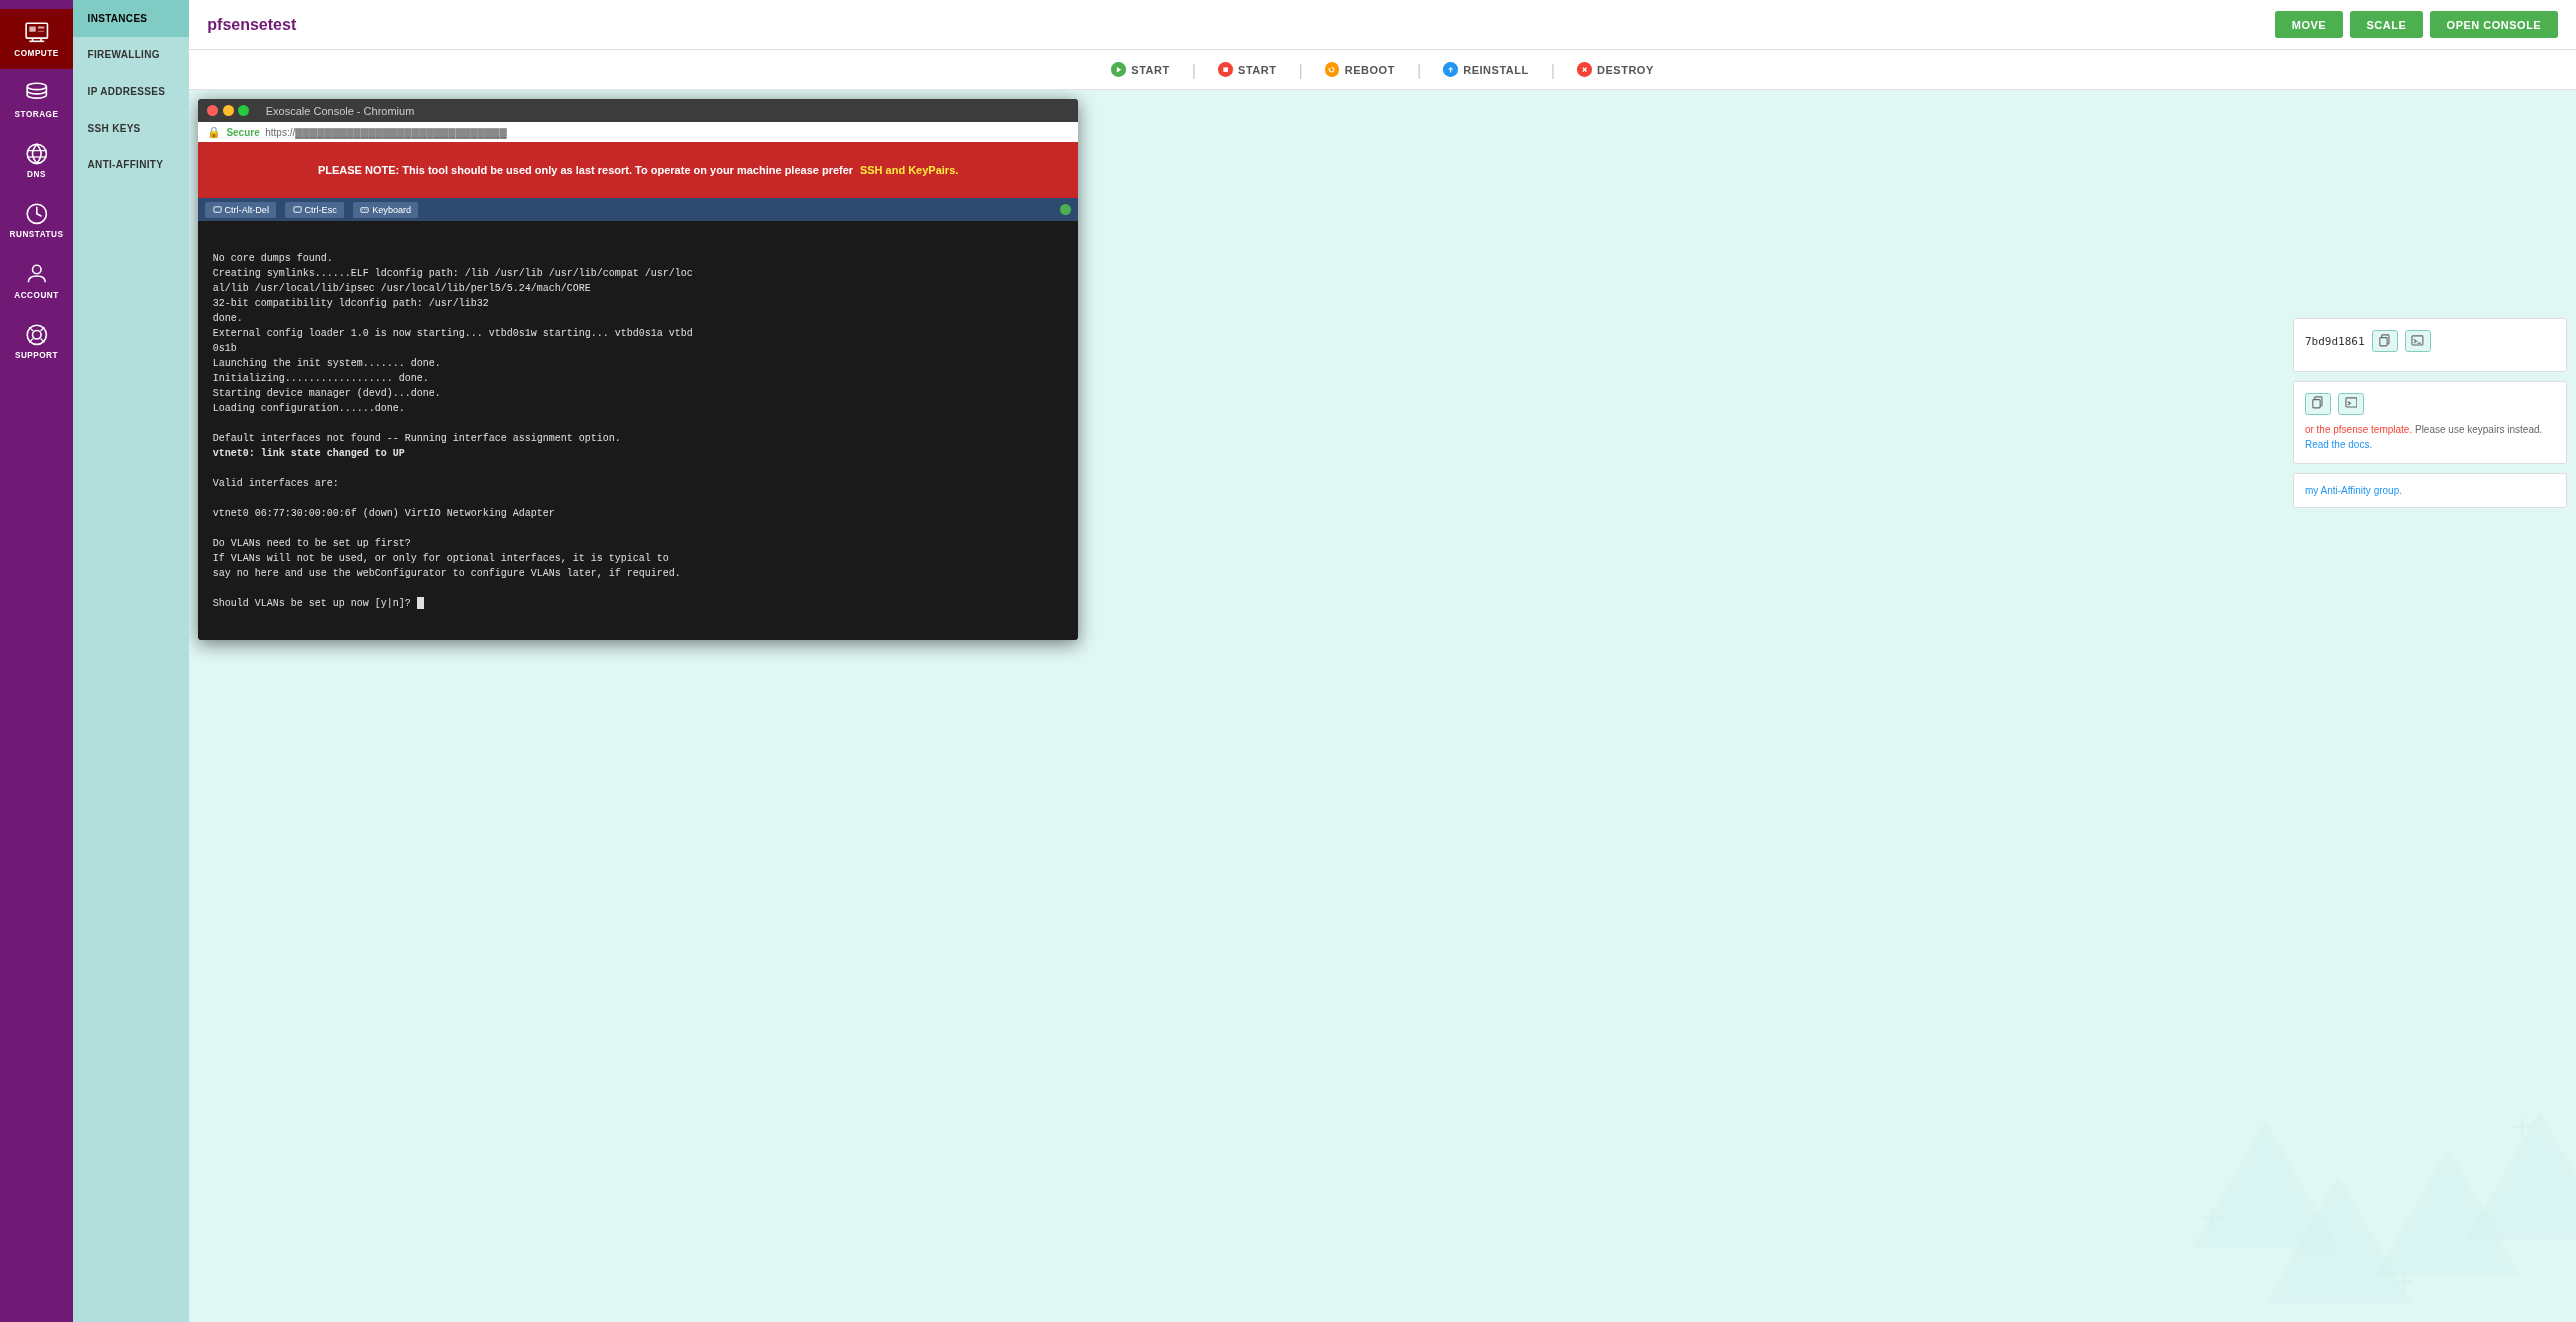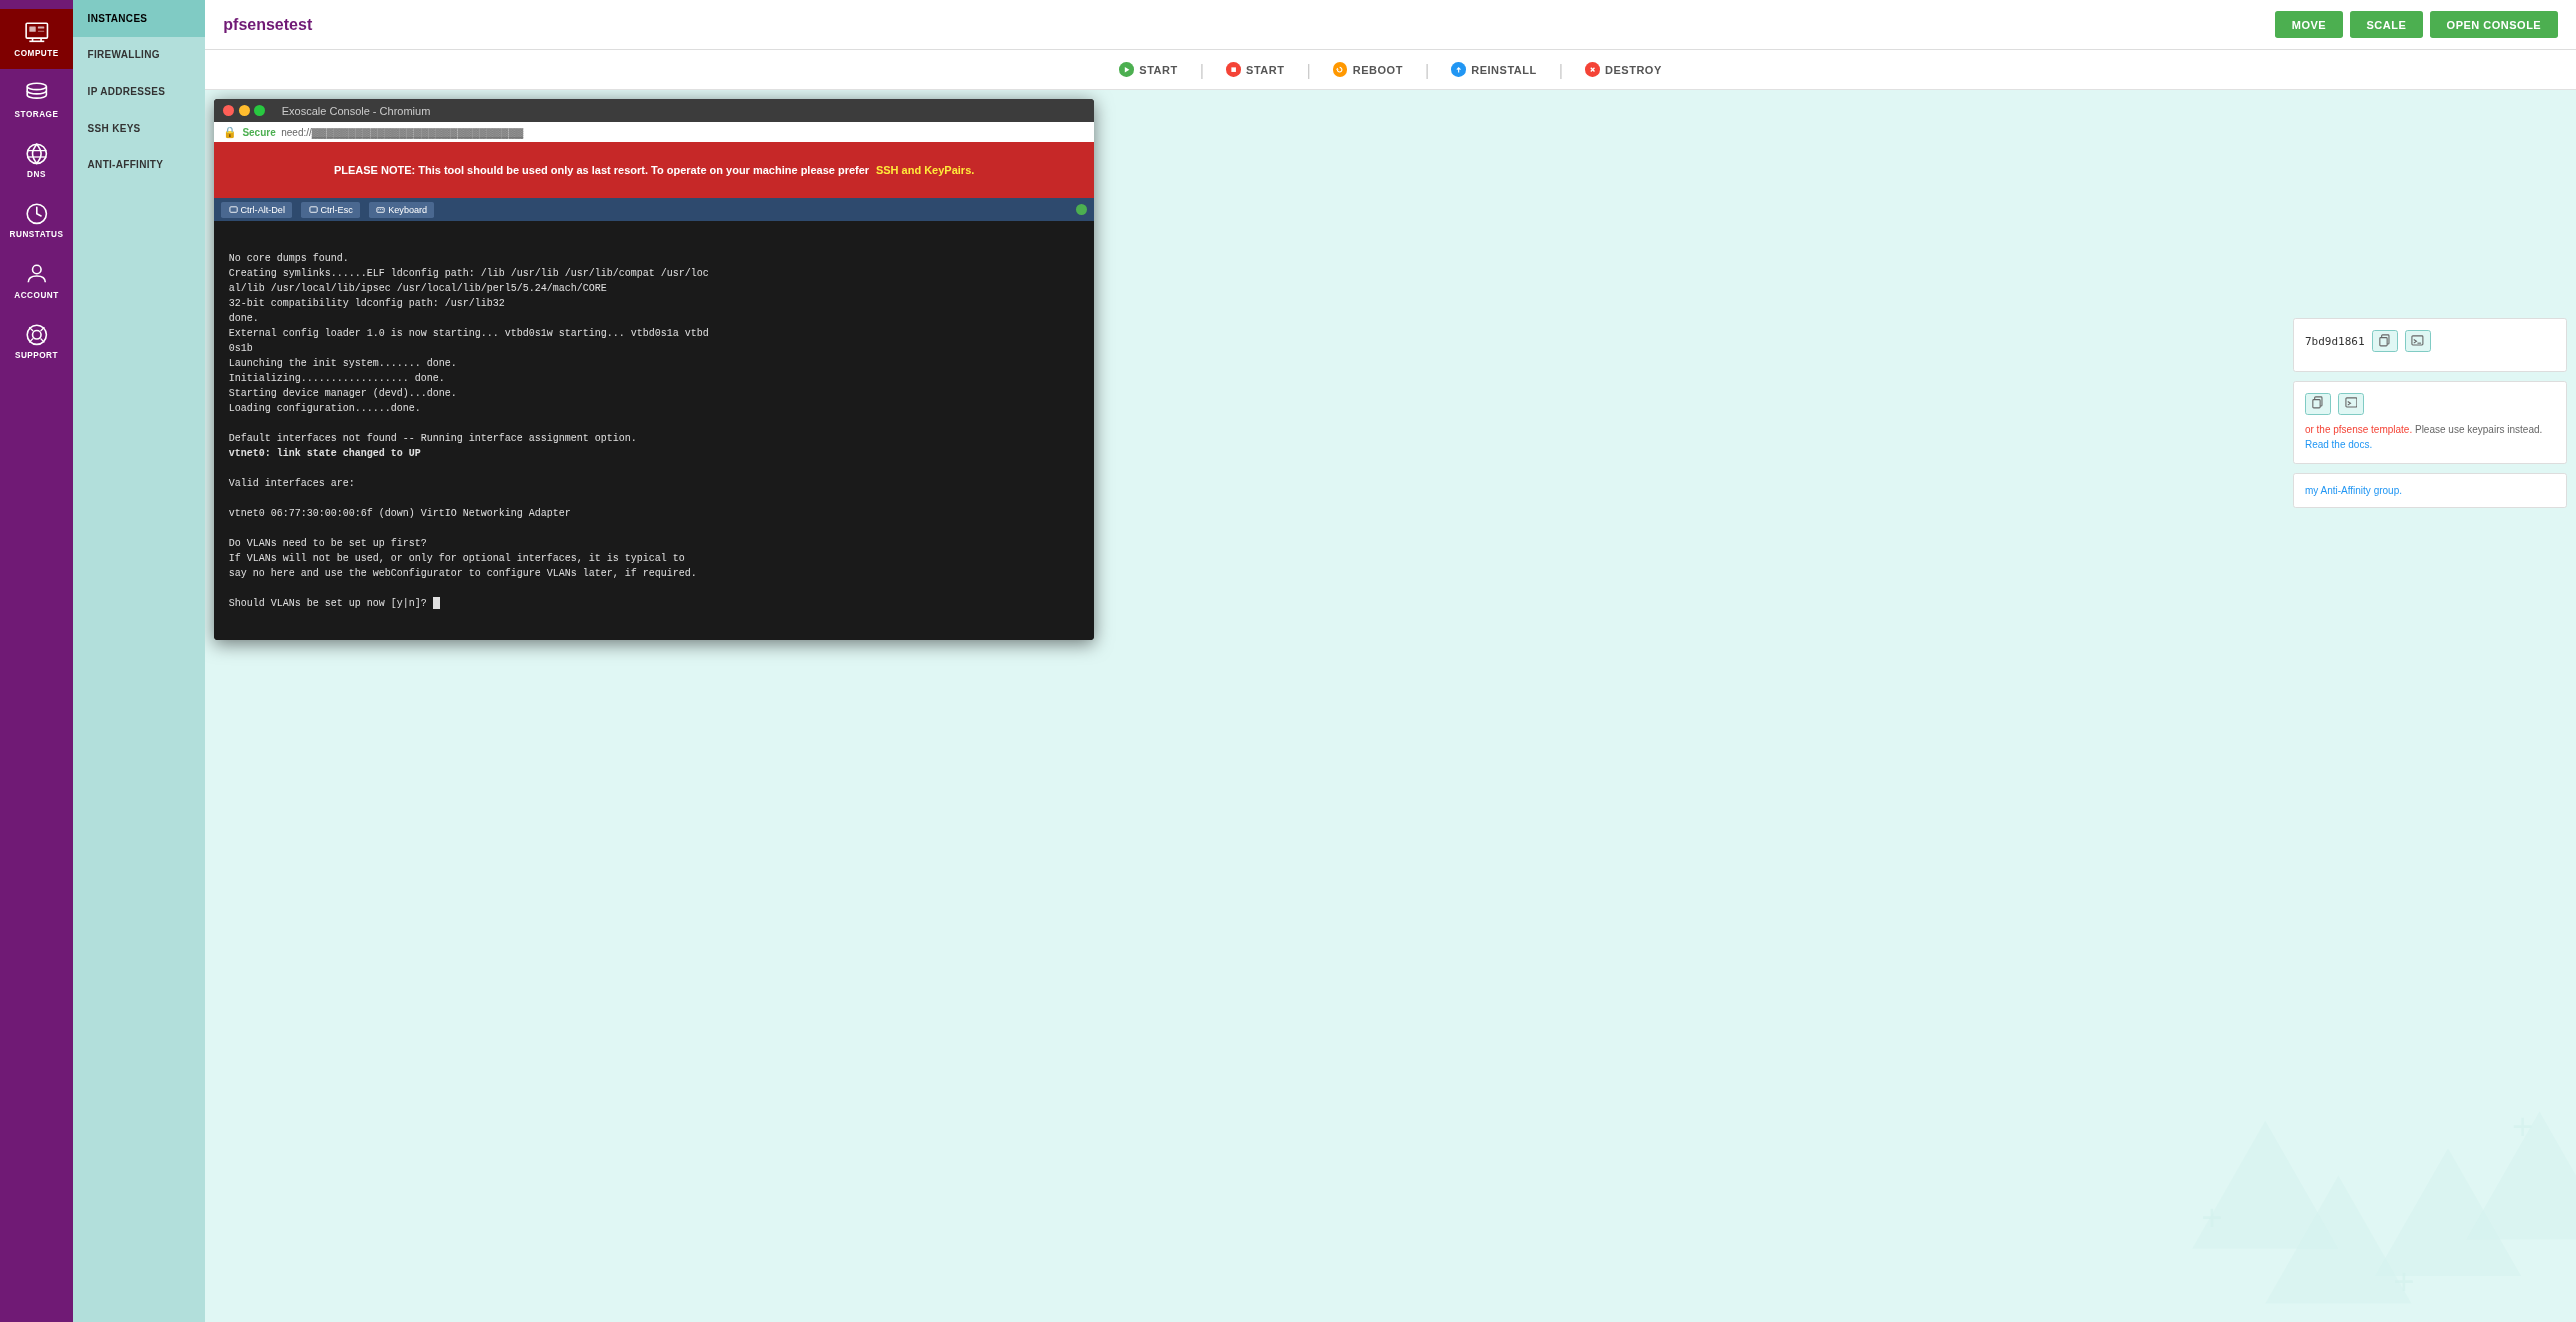--- a/index.html
+++ b/index.html
@@ -43,7 +43,7 @@
 
     
     .sub-sidebar {
-      width: 132px;
+      width: 116px;
       background: #b2dfdb;
       flex-shrink: 0;
       padding-top: 0;

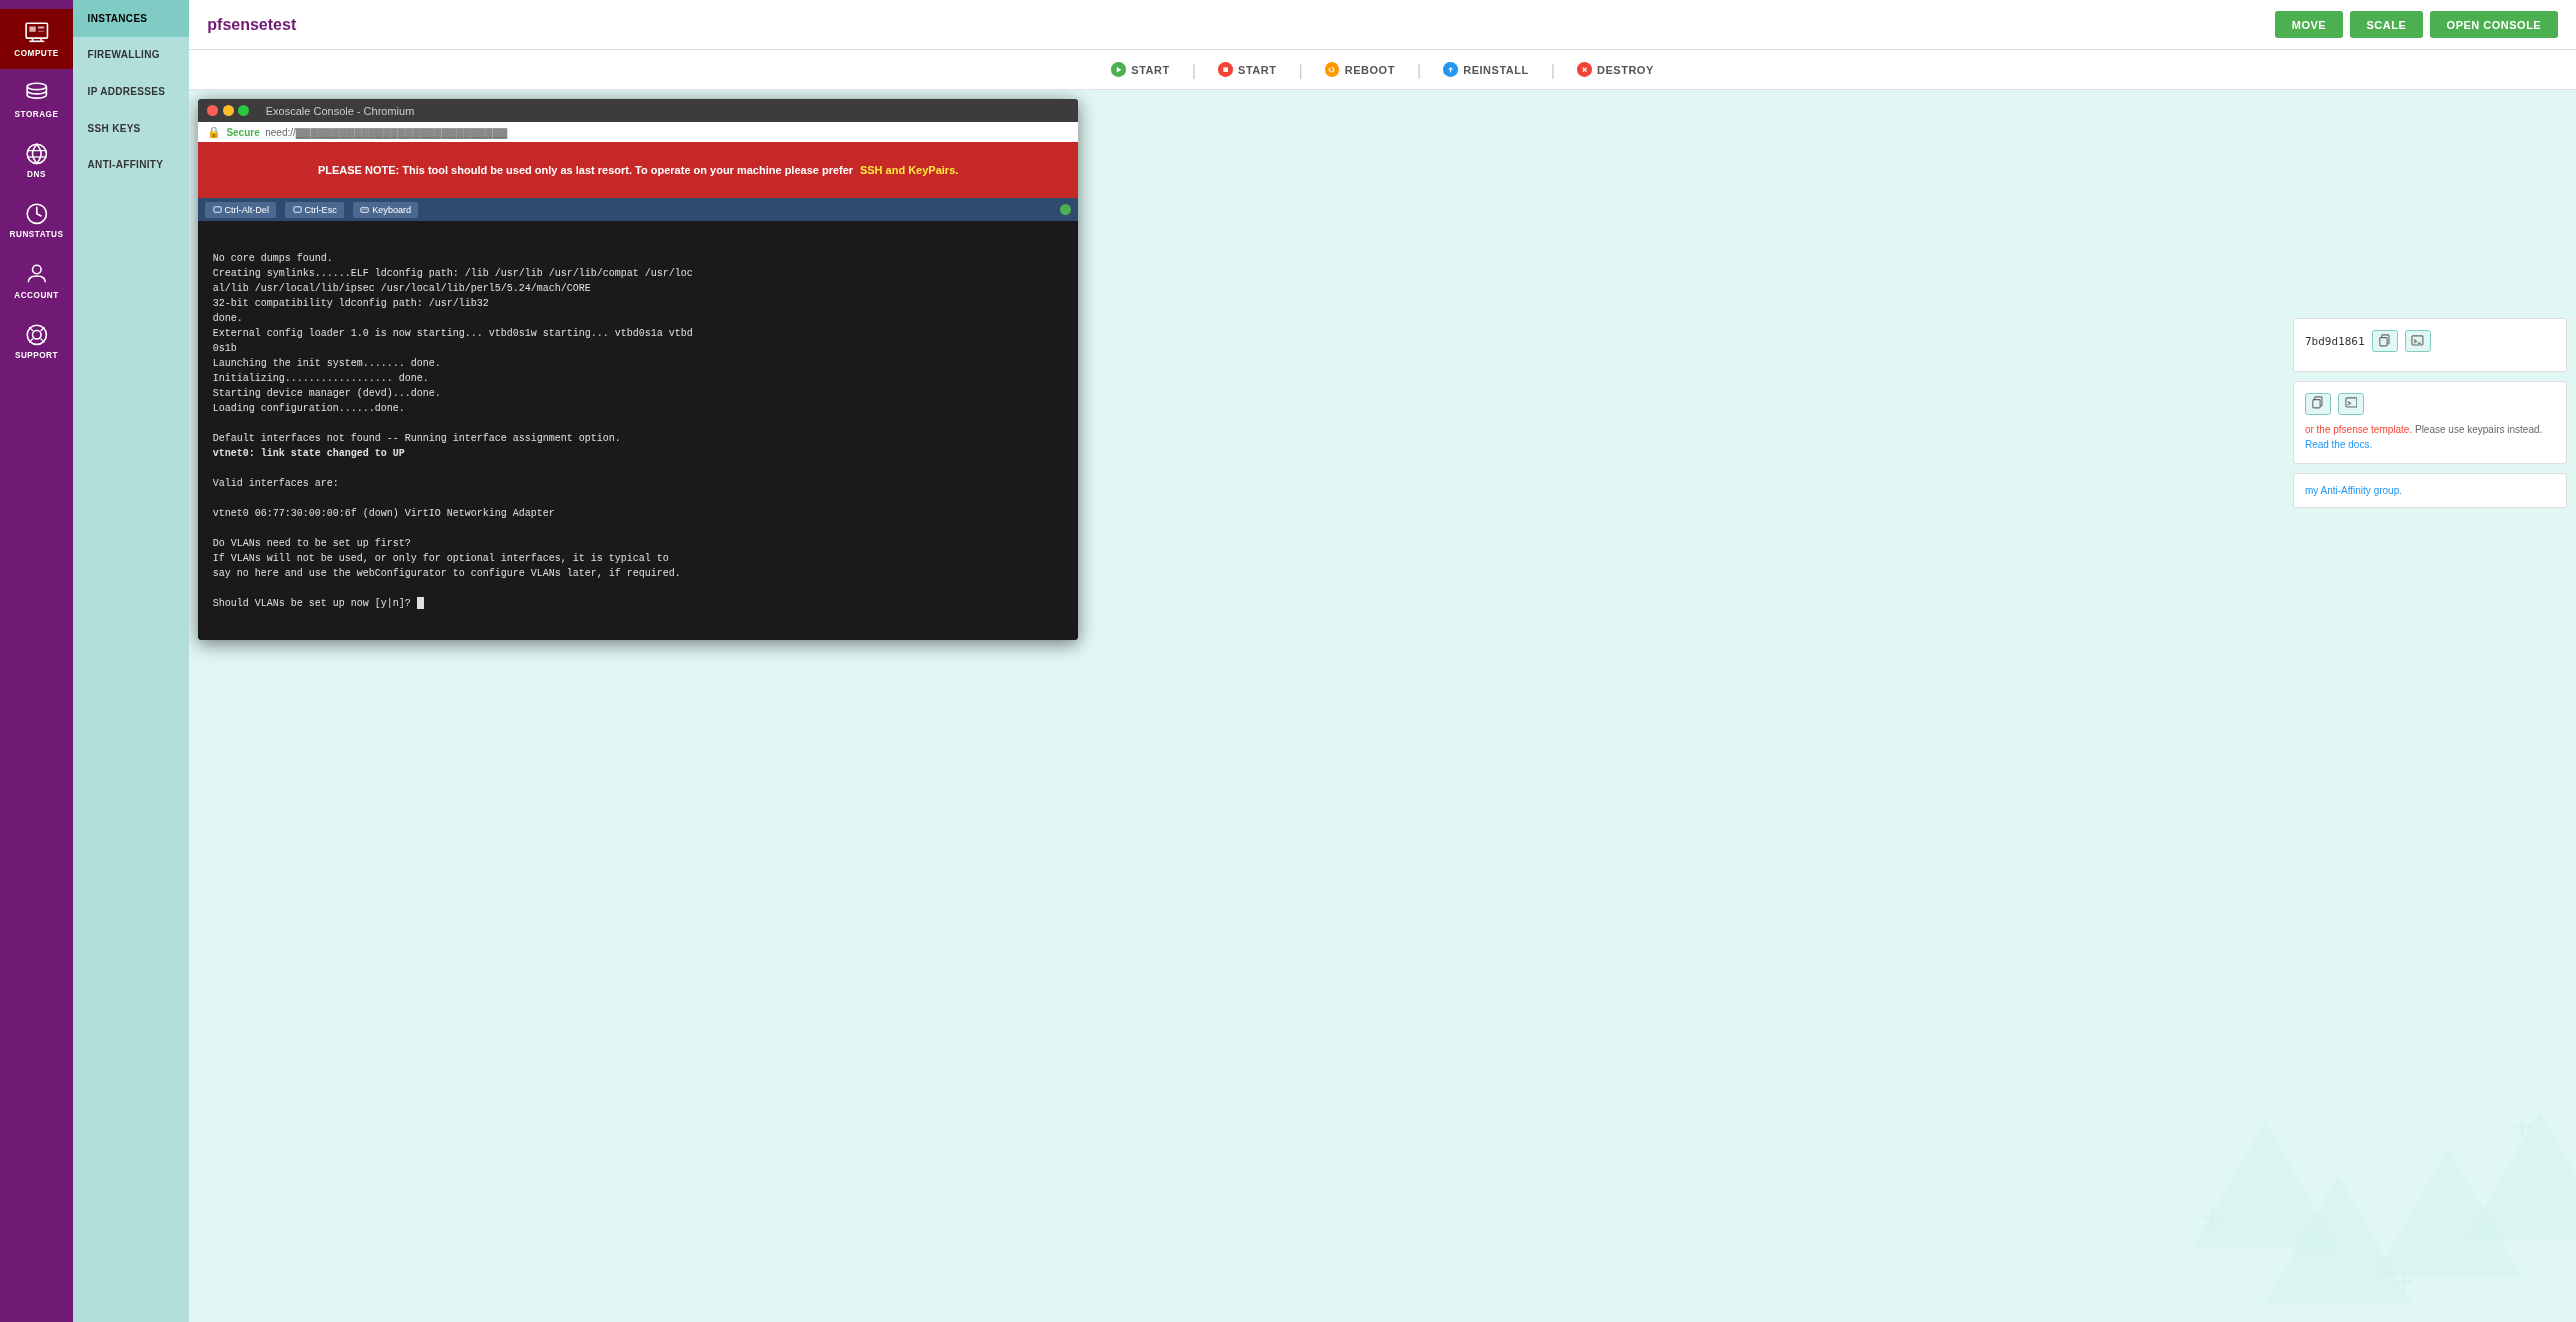--- a/index.html
+++ b/index.html
@@ -499,7 +499,7 @@
       <div class="secure-bar">
         <span class="secure-lock">🔒</span>
         <span class="secure-text">Secure</span>
-        <span class="secure-url">need://▓▓▓▓▓▓▓▓▓▓▓▓▓▓▓▓▓▓▓▓▓▓▓▓▓▓▓▓▓</span>
+        <span class="secure-url">https://▓▓▓▓▓▓▓▓▓▓▓▓▓▓▓▓▓▓▓▓▓▓▓▓▓▓▓▓▓</span>
       </div>
 
       <div class="warning-bar">

